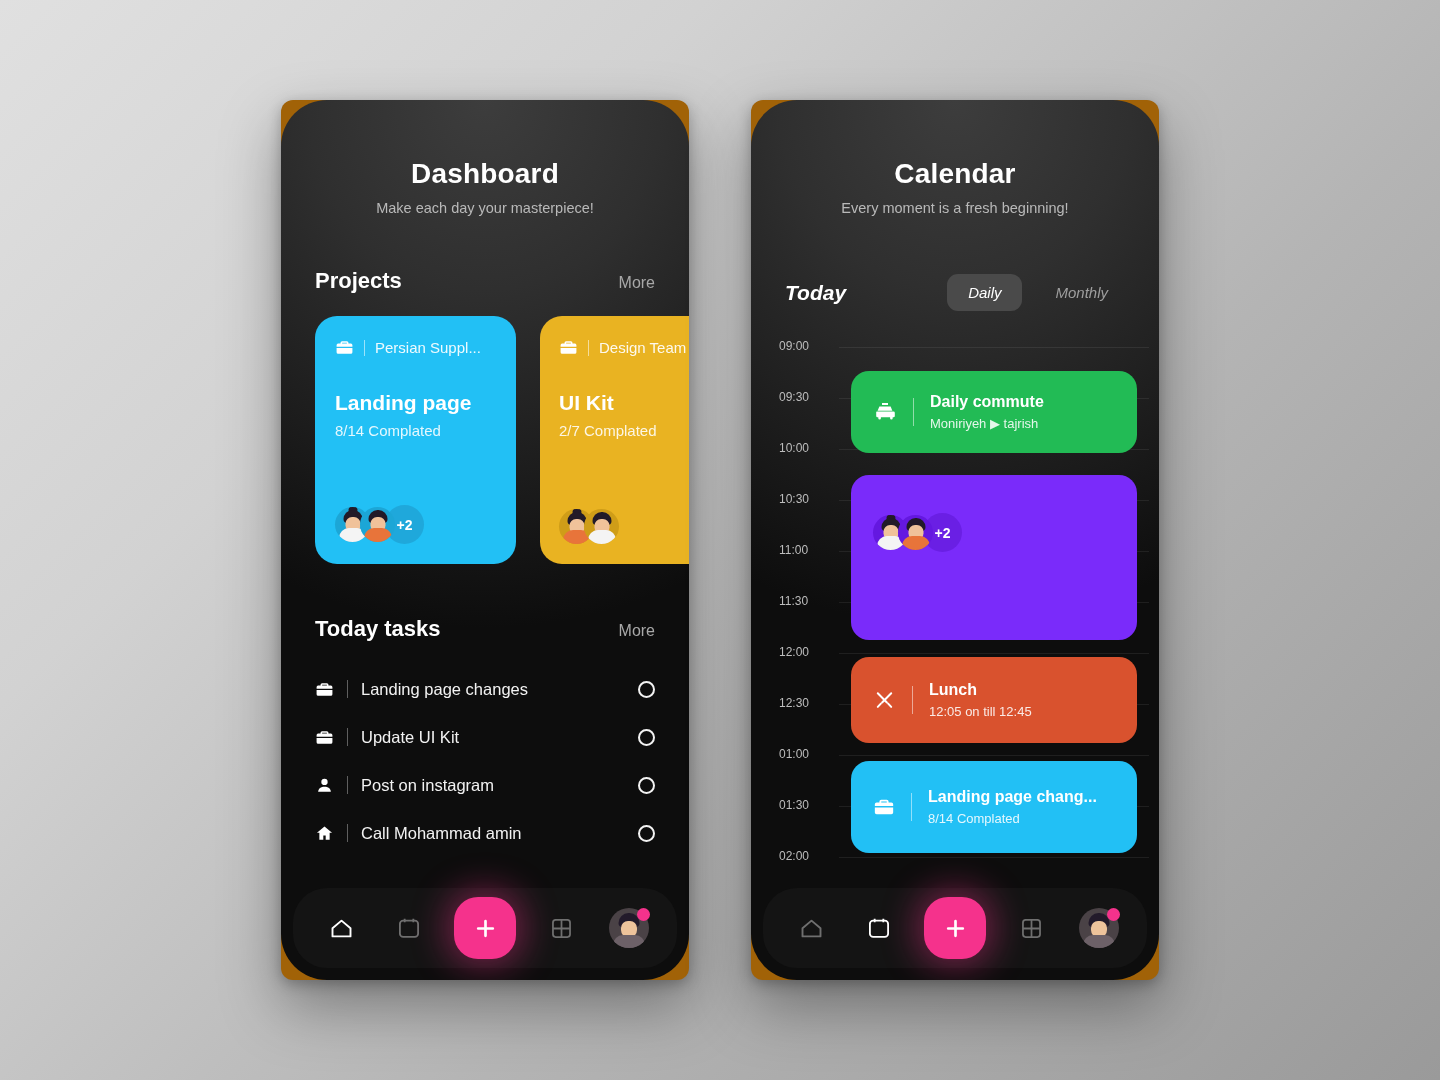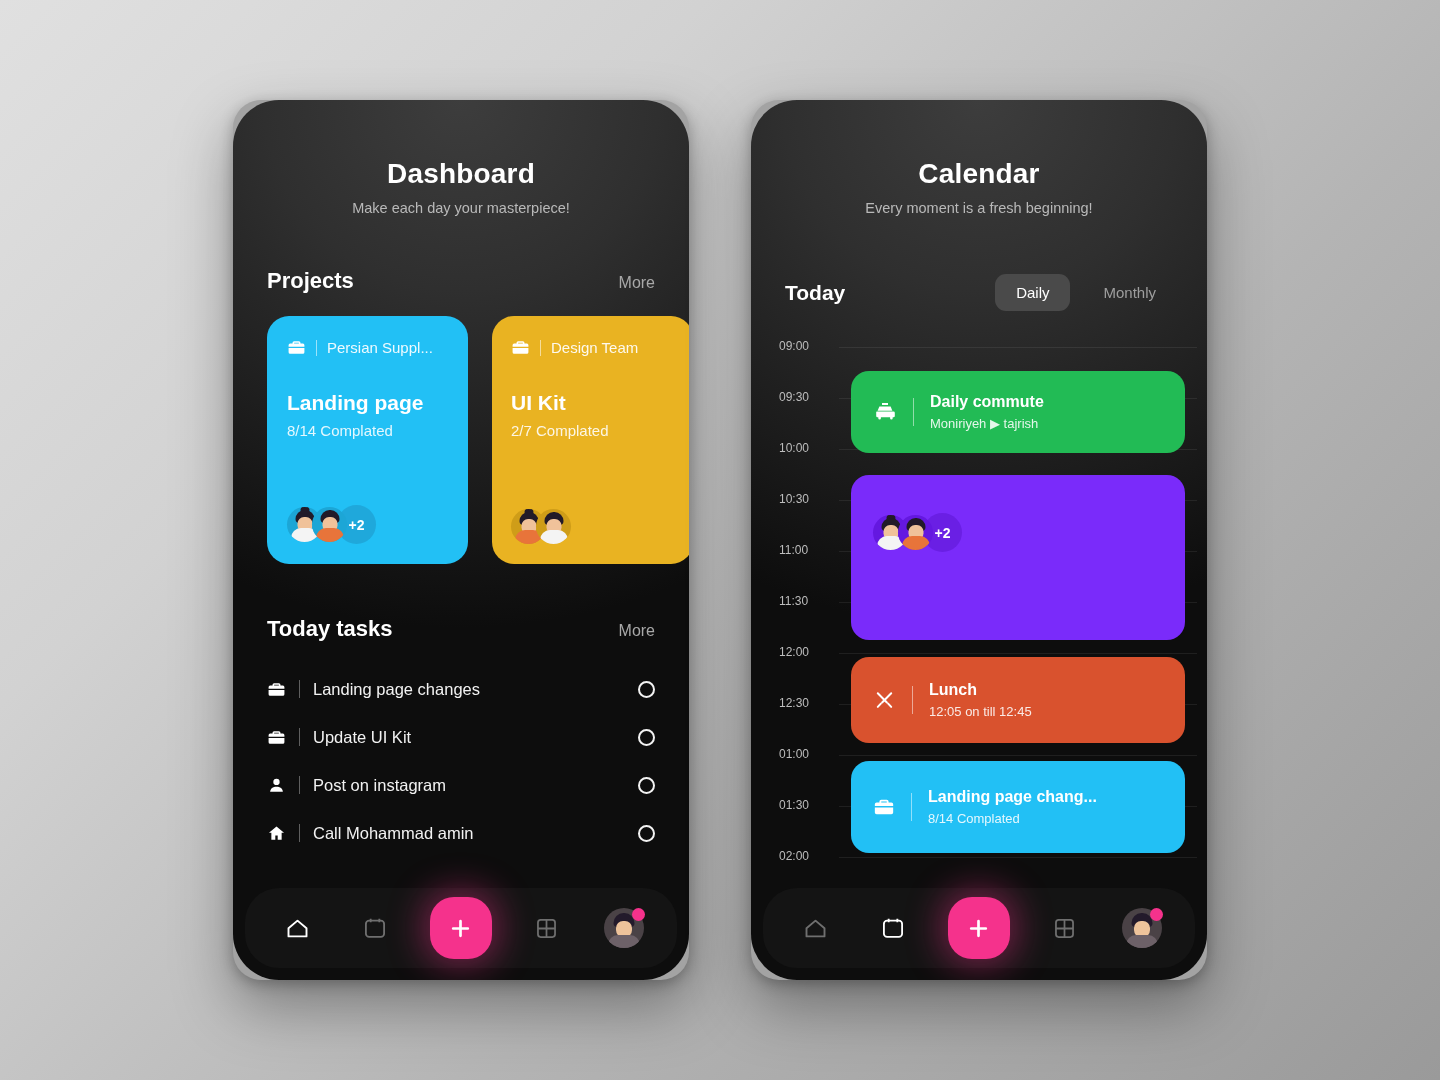--- a/index.html
+++ b/index.html
@@ -12,8 +12,8 @@
 
   
   .phone {
-    position:relative; width:456px; height:880px;
-    border-radius:28px; background:#a3a3a3;
+    position:relative; width:408px; height:880px;
+    border-radius:12px; background:#a16207;
     box-shadow:0 26px 60px rgba(0,0,0,.35), 0 4px 14px rgba(0,0,0,.25);
     overflow:hidden; flex:0 0 auto;
   }

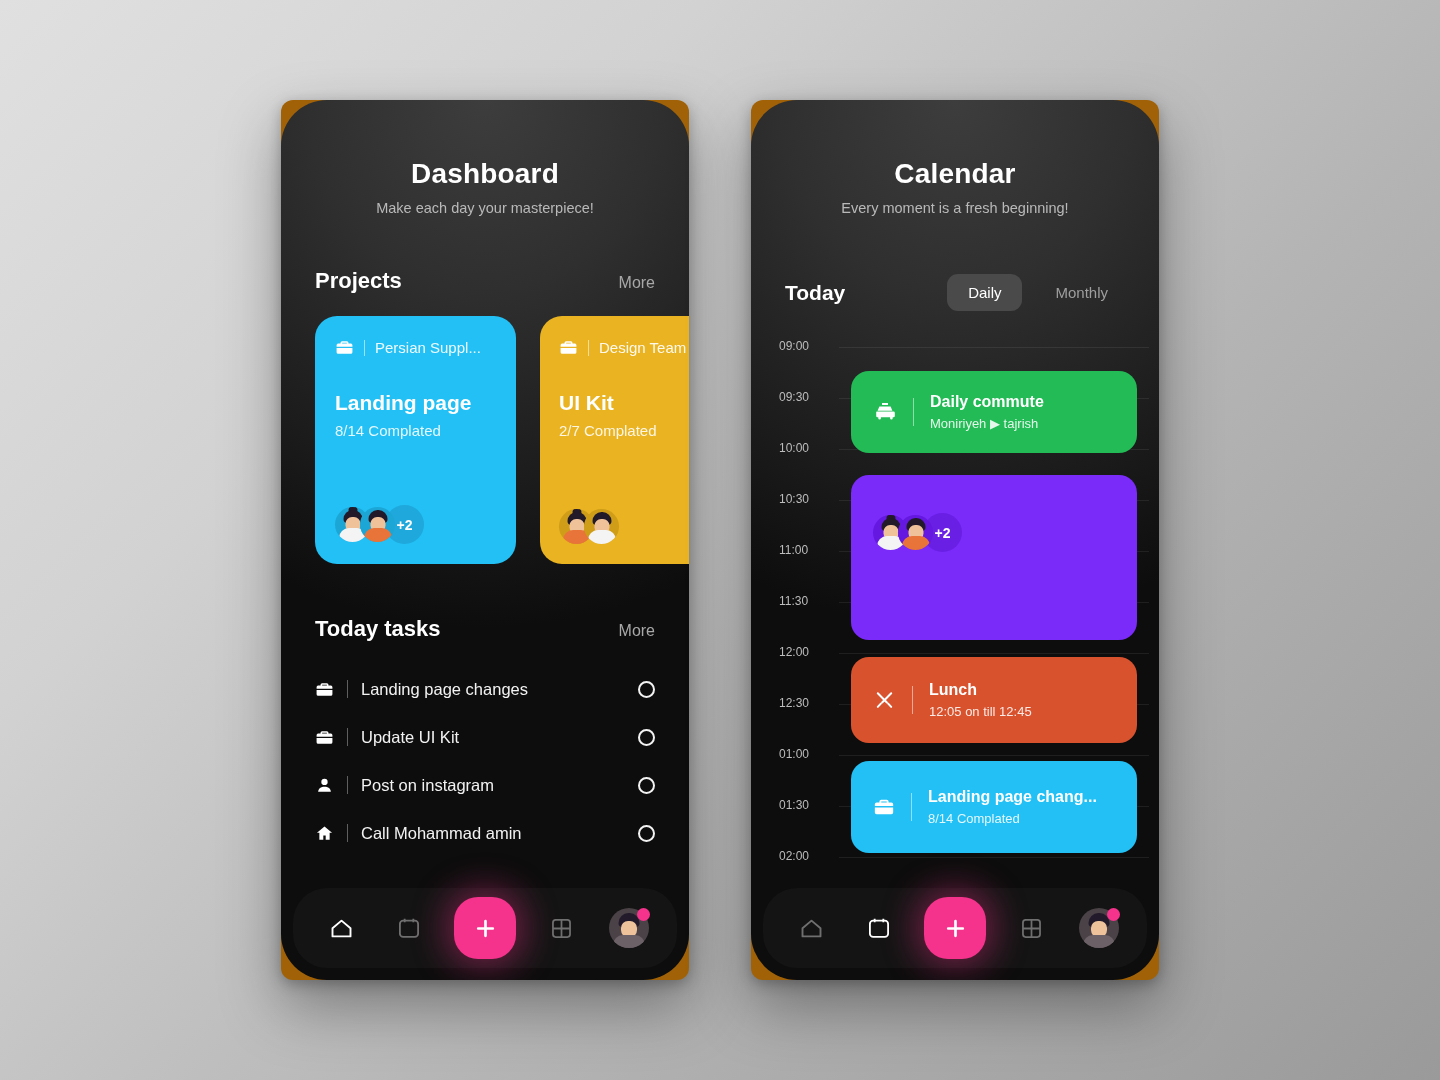--- a/index.html
+++ b/index.html
@@ -90,7 +90,7 @@
   
   .cal-head {
     display:flex; align-items:center; justify-content:space-between;
-    padding:0 30px 0 34px; margin-top:58px; flex:0 0 auto;
+    padding:0 30px 0 34px; margin-top:58px; flex:0 0 auto;font-style:italic;
   }
   .cal-today { font-size:21px; font-weight:700; color:#fff; }
   .seg { display:flex; align-items:center; gap:12px; }

